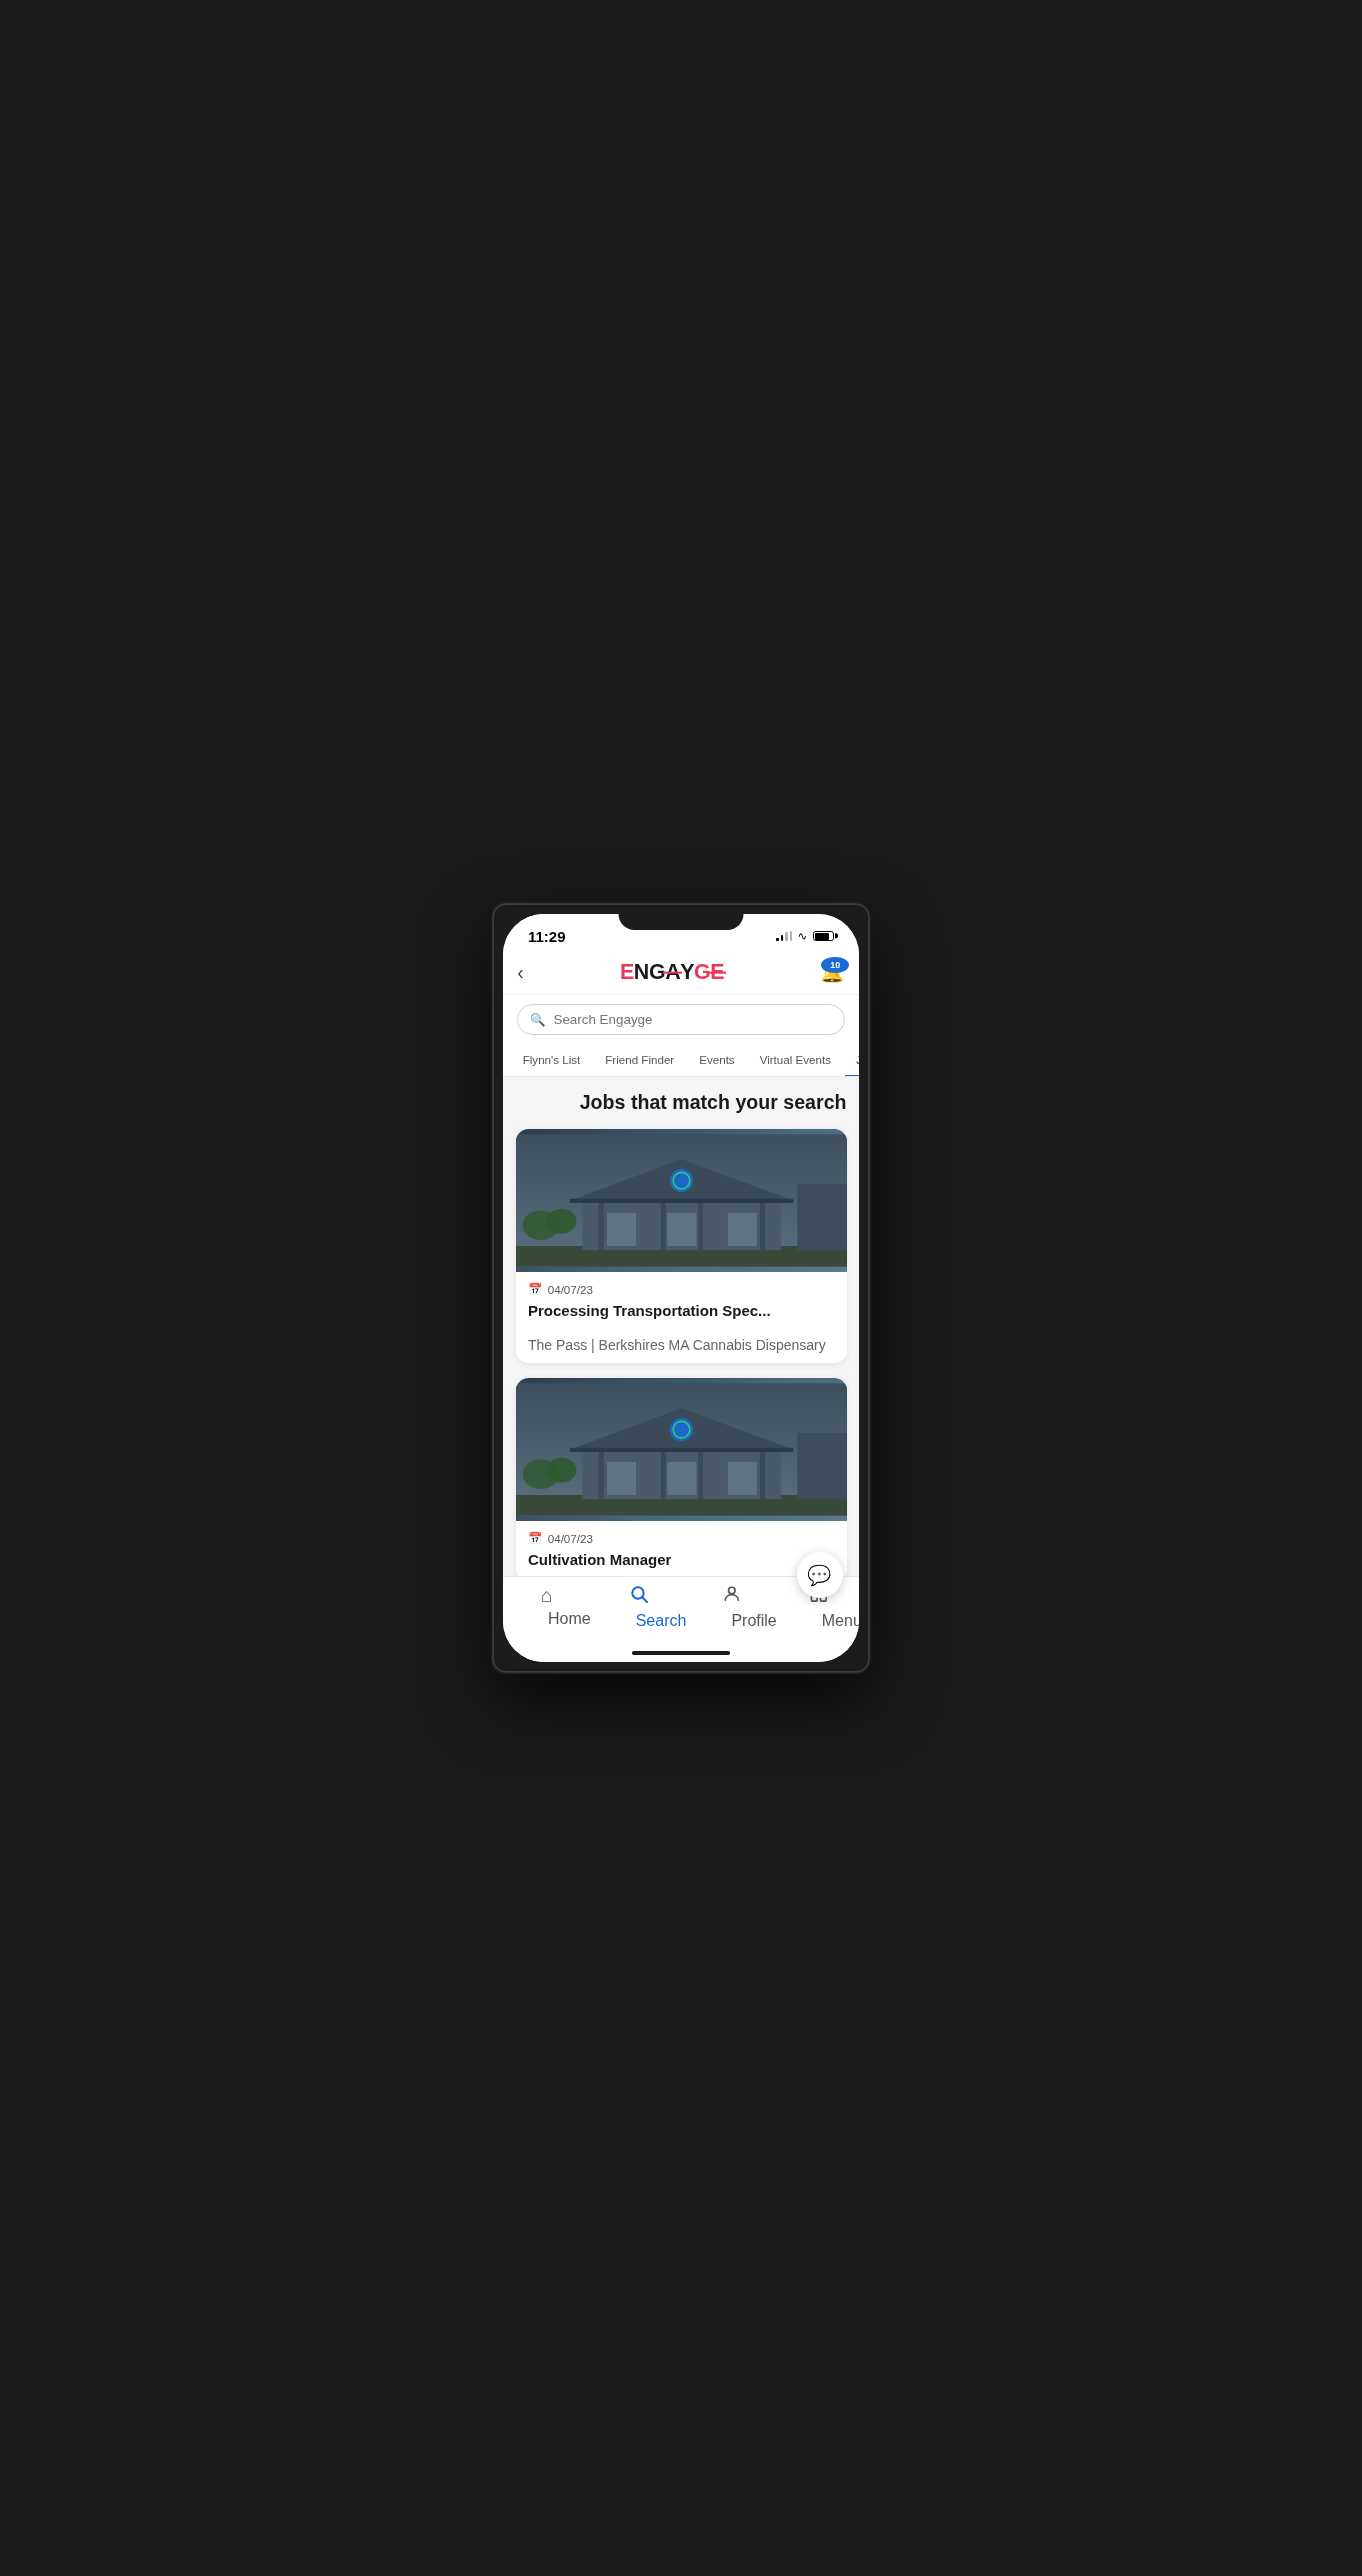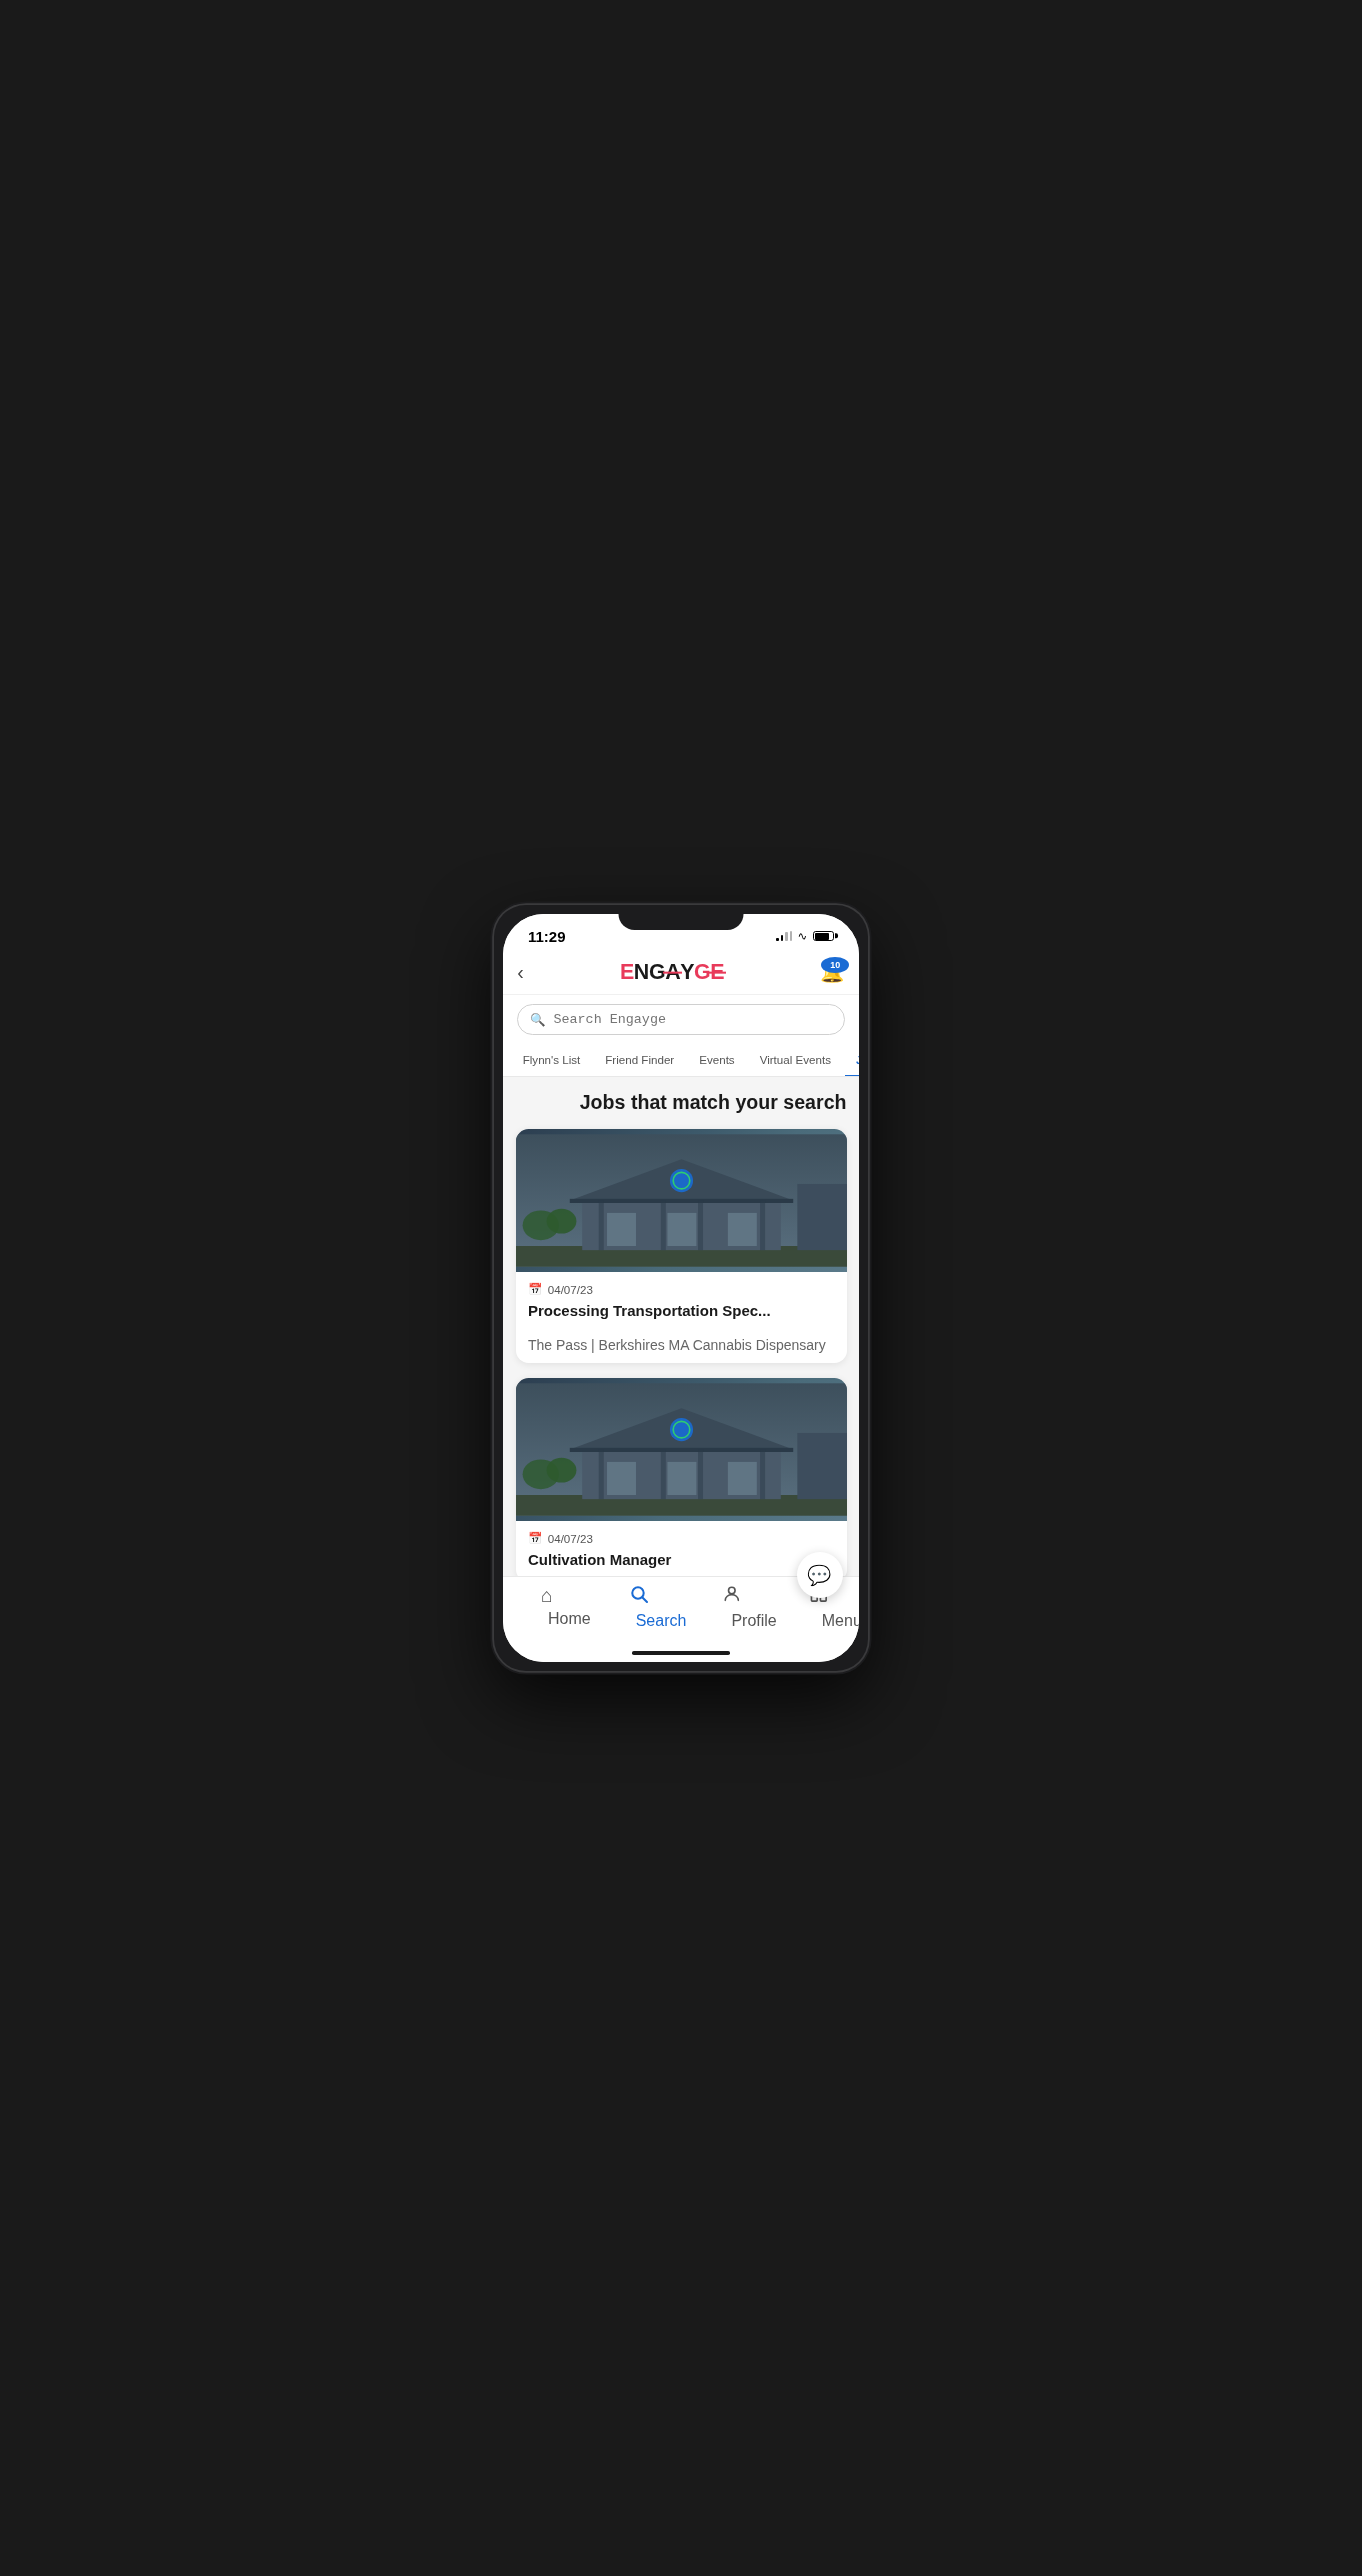--- a/index.html
+++ b/index.html
@@ -16,7 +16,7 @@
       width: 374px;
       height: 766px;
       background: #1c1c1e;
-      border-radius: 32px;
+      border-radius: 12px;
       position: relative;
       box-shadow:
         0 0 0 1.8px #3a3a3c,

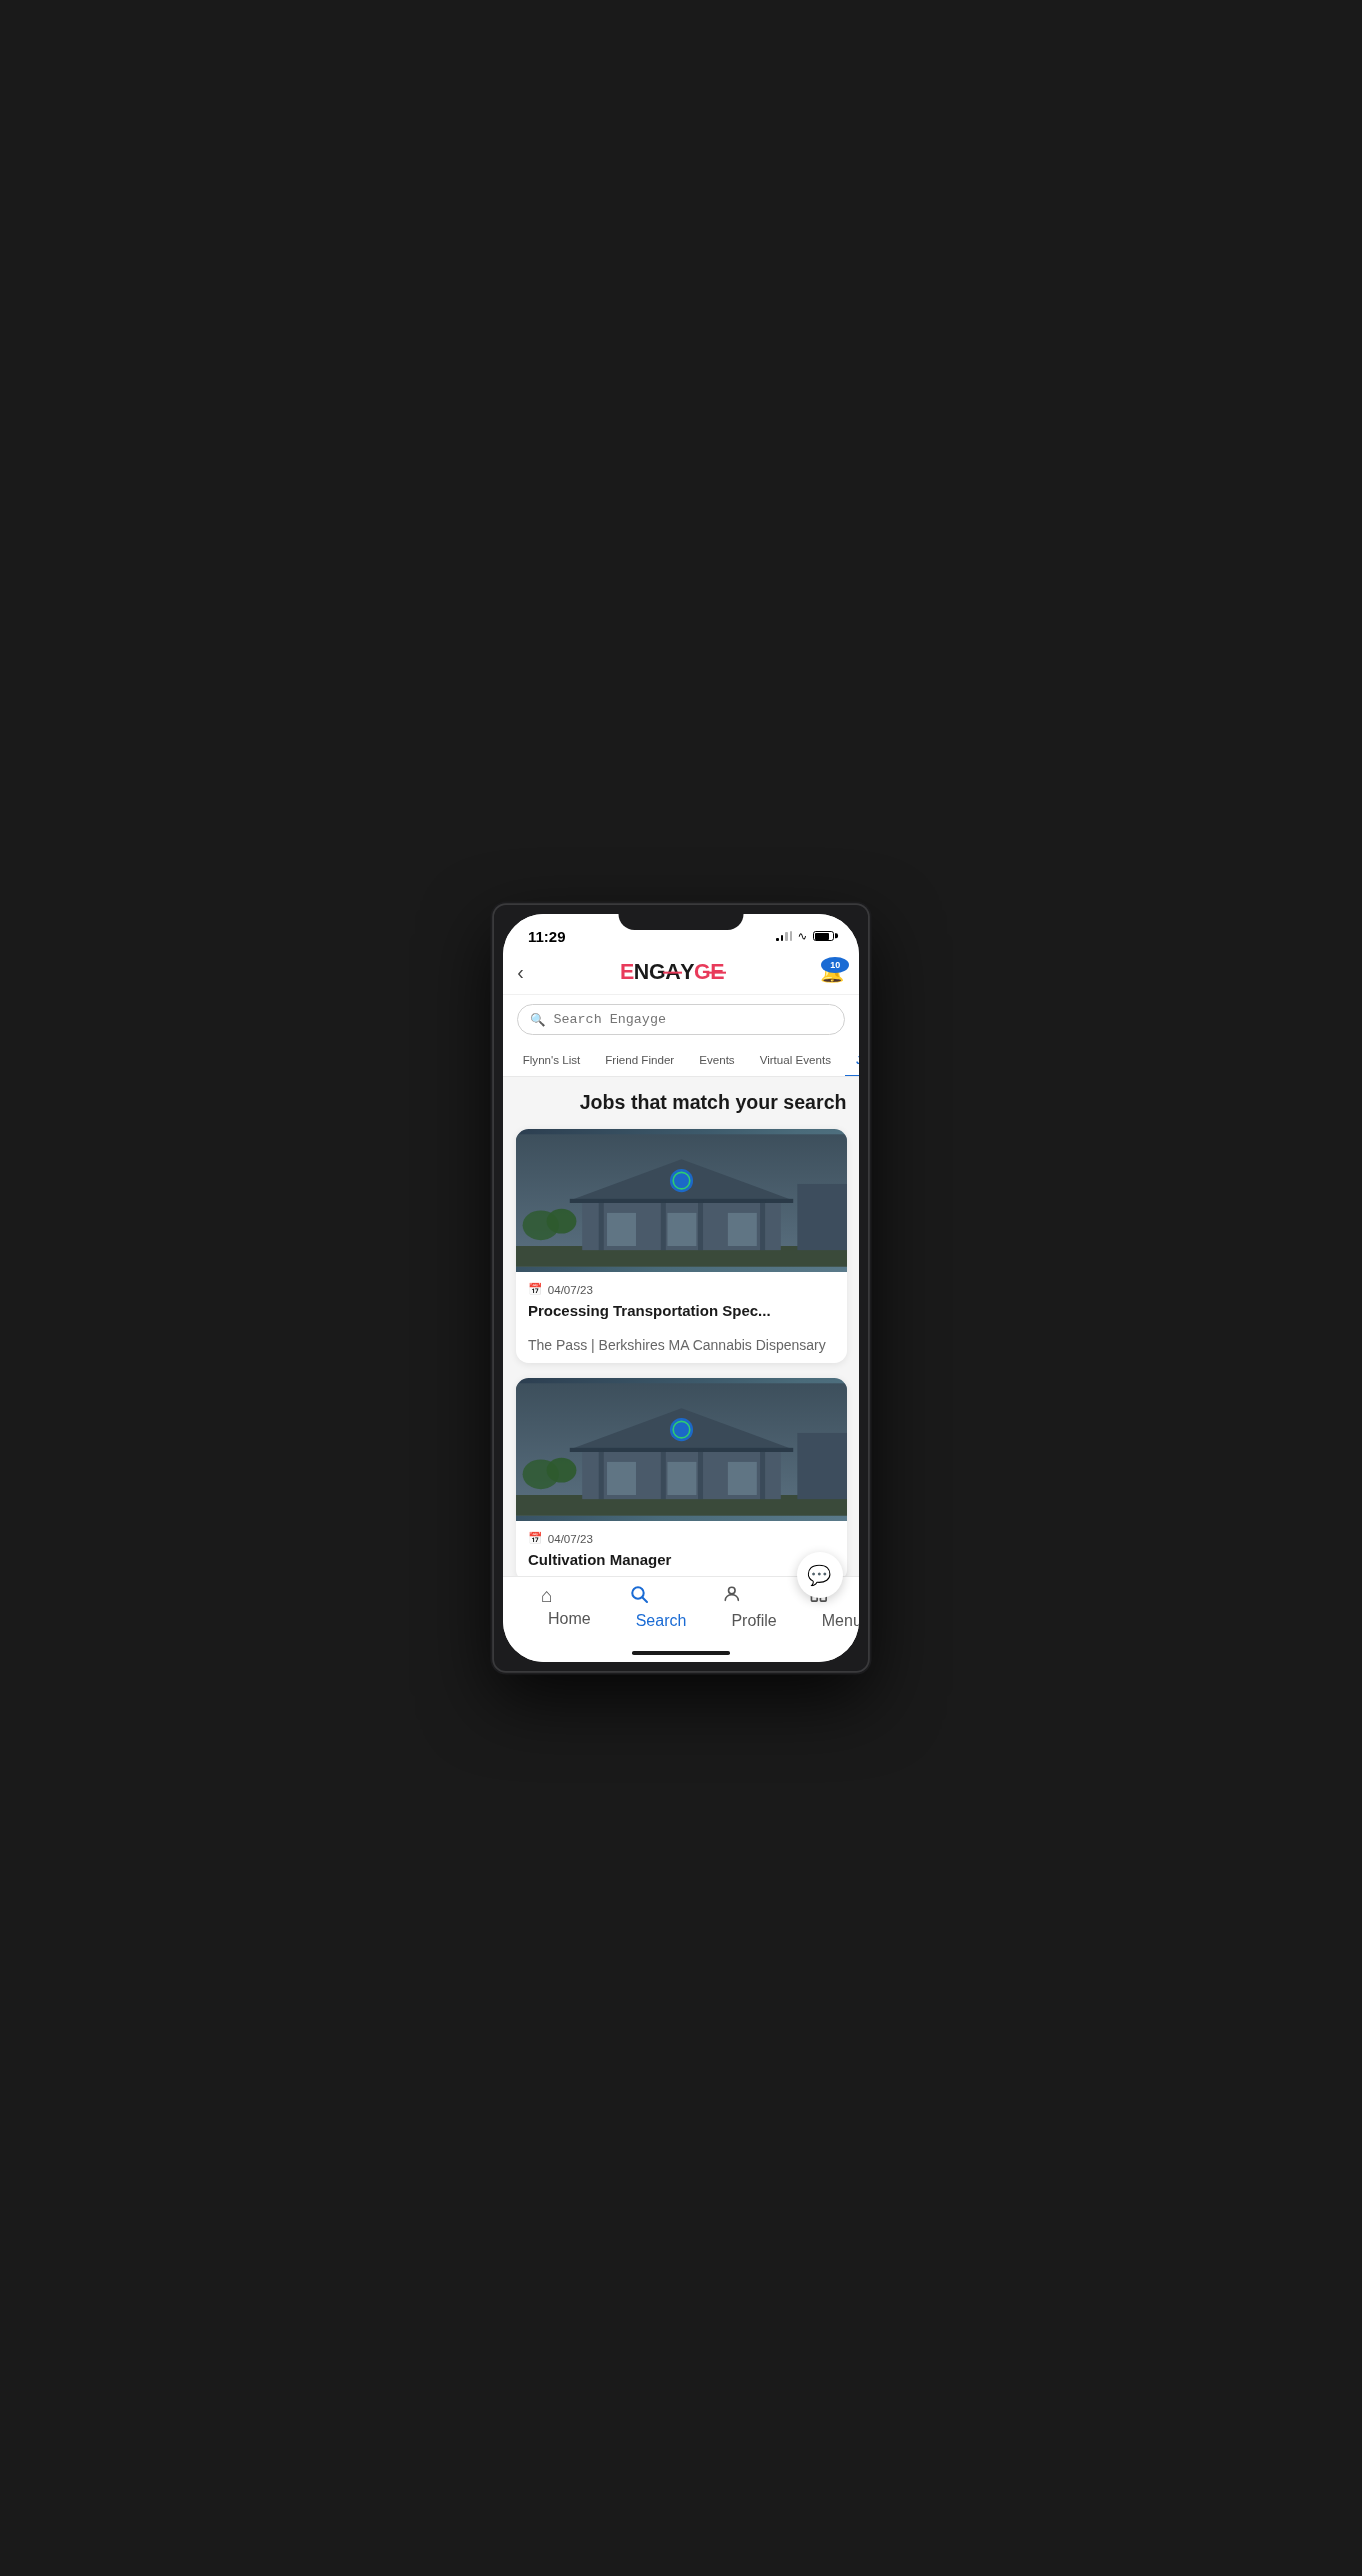--- a/index.html
+++ b/index.html
@@ -212,7 +212,6 @@
       outline: none;
       font-size: 13.4px;
       color: #999;
-      font-family: Liberation Mono, monospace;
     }
 
     

